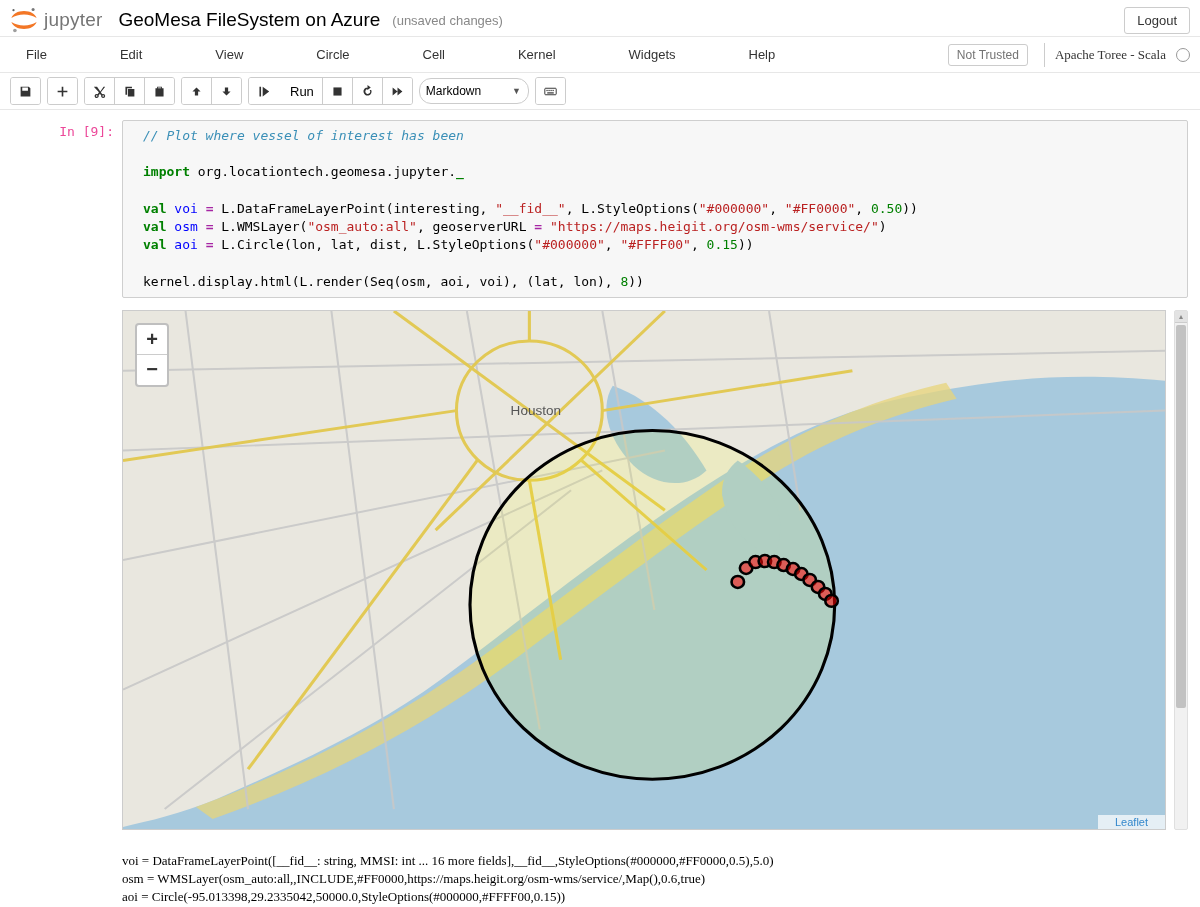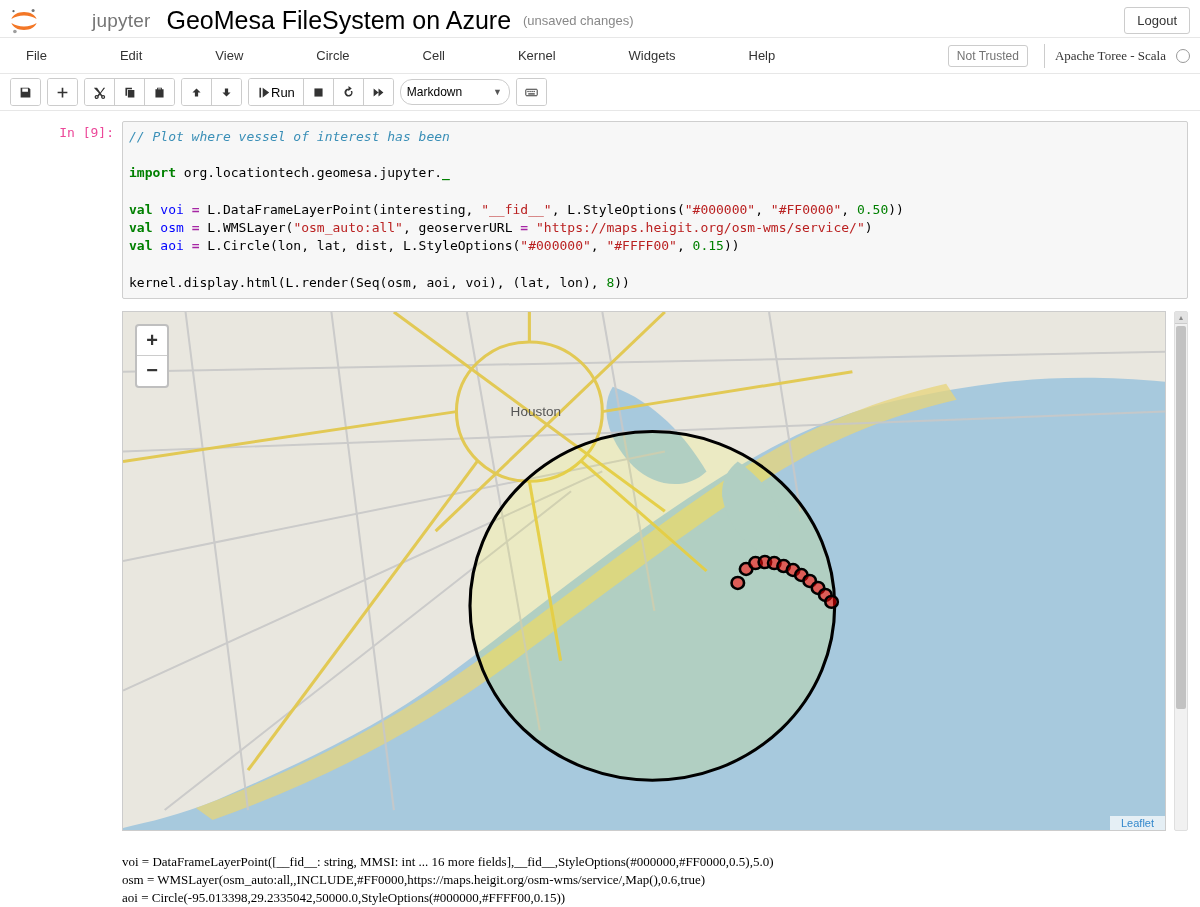--- a/index.html
+++ b/index.html
@@ -21,7 +21,6 @@
   display: flex;
   align-items: center;
   margin-right: 16px;
-  gap: 48px;
 }
 .jupyter-logo svg { width: 28px; height: 28px; }
 .jupyter-logo .logo-text {

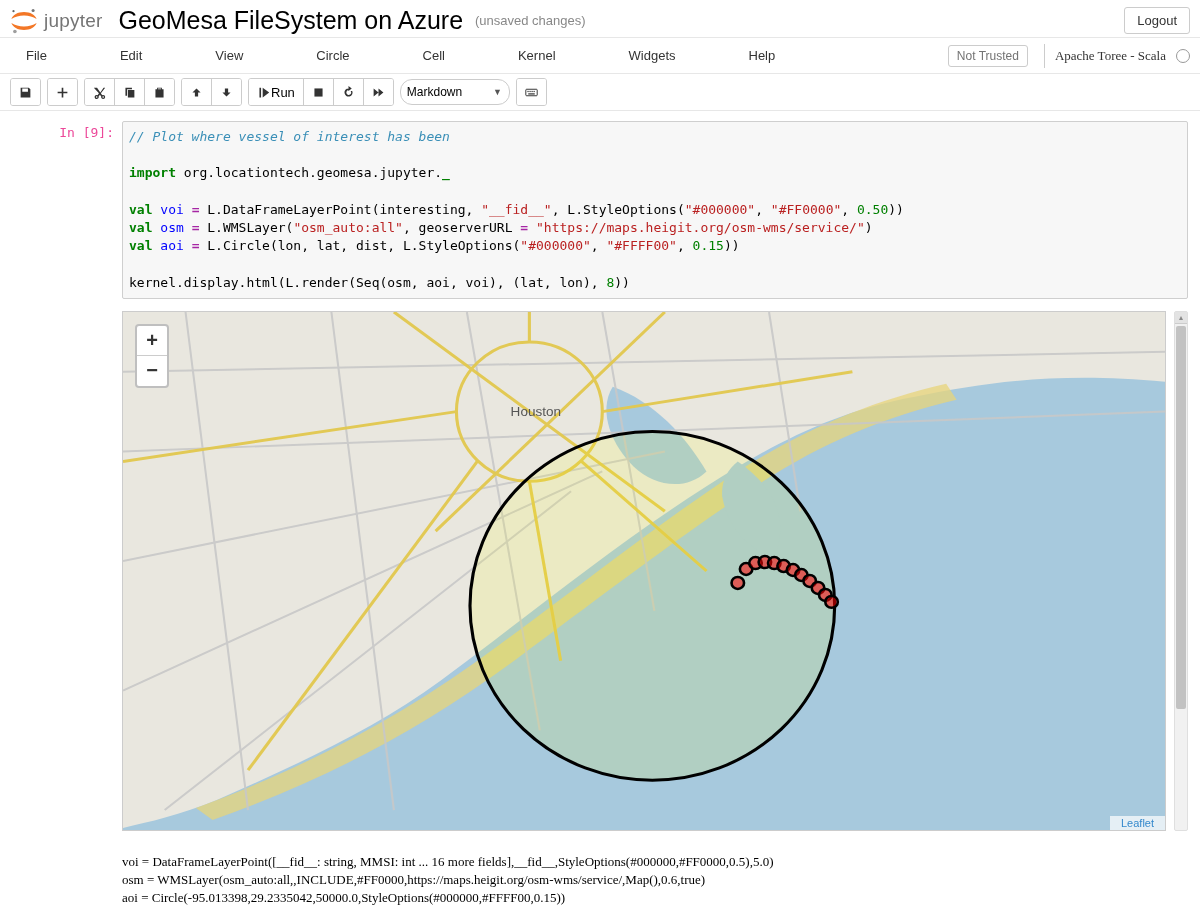--- a/index.html
+++ b/index.html
@@ -30,7 +30,7 @@
   letter-spacing: 0.2px;
 }
 .notebook-title {
-  font-size: 25px;
+  font-size: 19px;
   color: #000;
   margin-right: 12px;
 }

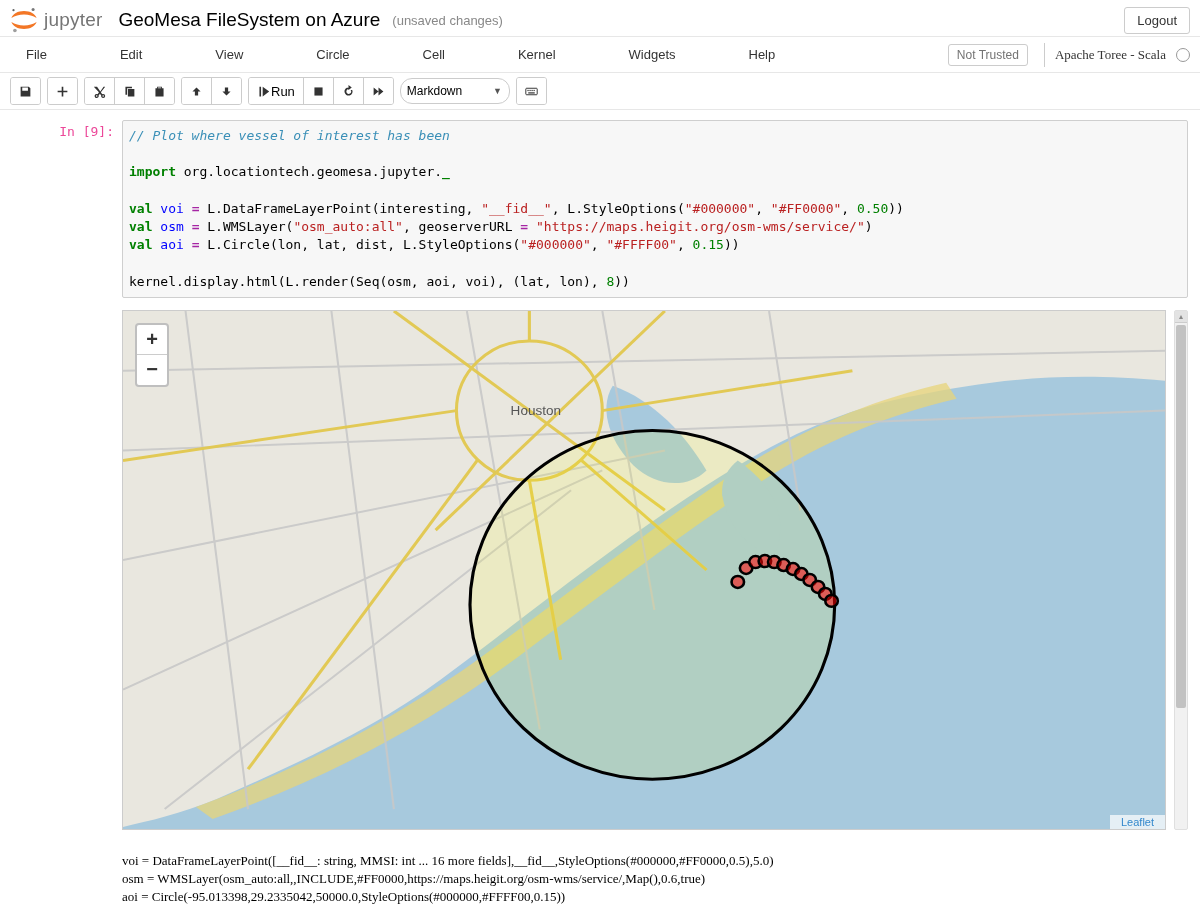--- a/index.html
+++ b/index.html
@@ -115,7 +115,7 @@
   height: 26px;
 }
 .btngroup .tbtn:last-child { border-right: none; }
-.tbtn .txtlabel { margin-left: 1px; font-size: 13px; }
+.tbtn .txtlabel { margin-left: 20px; font-size: 13px; }
 .cell-type-select {
   border: 1px solid #ccc;
   border-radius: 12px;

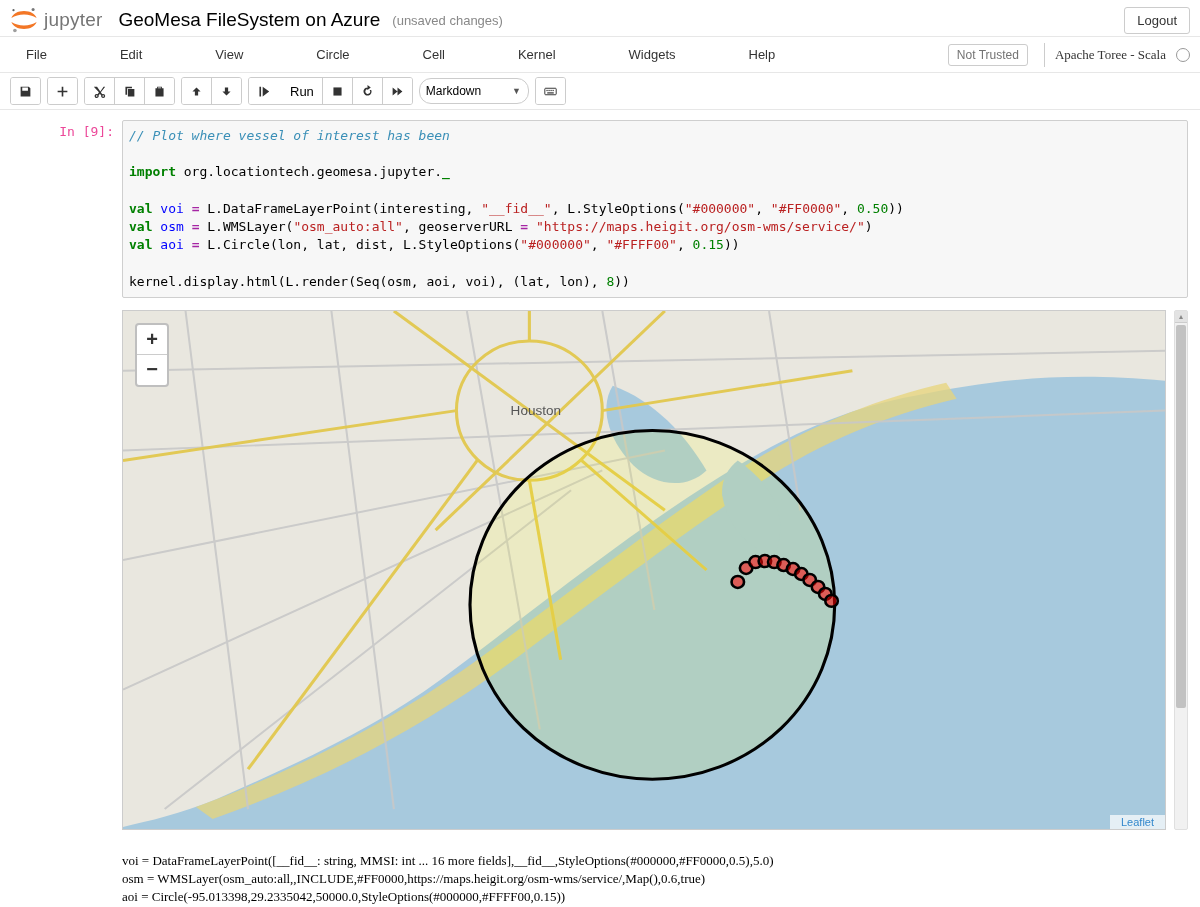--- a/index.html
+++ b/index.html
@@ -161,7 +161,7 @@
   border: 1px solid #cfcfcf;
   border-radius: 2px;
   background: #f7f7f7;
-  padding: 6px 6px;
+  padding: 6px 20px;
 }
 pre.code {
   margin: 0;

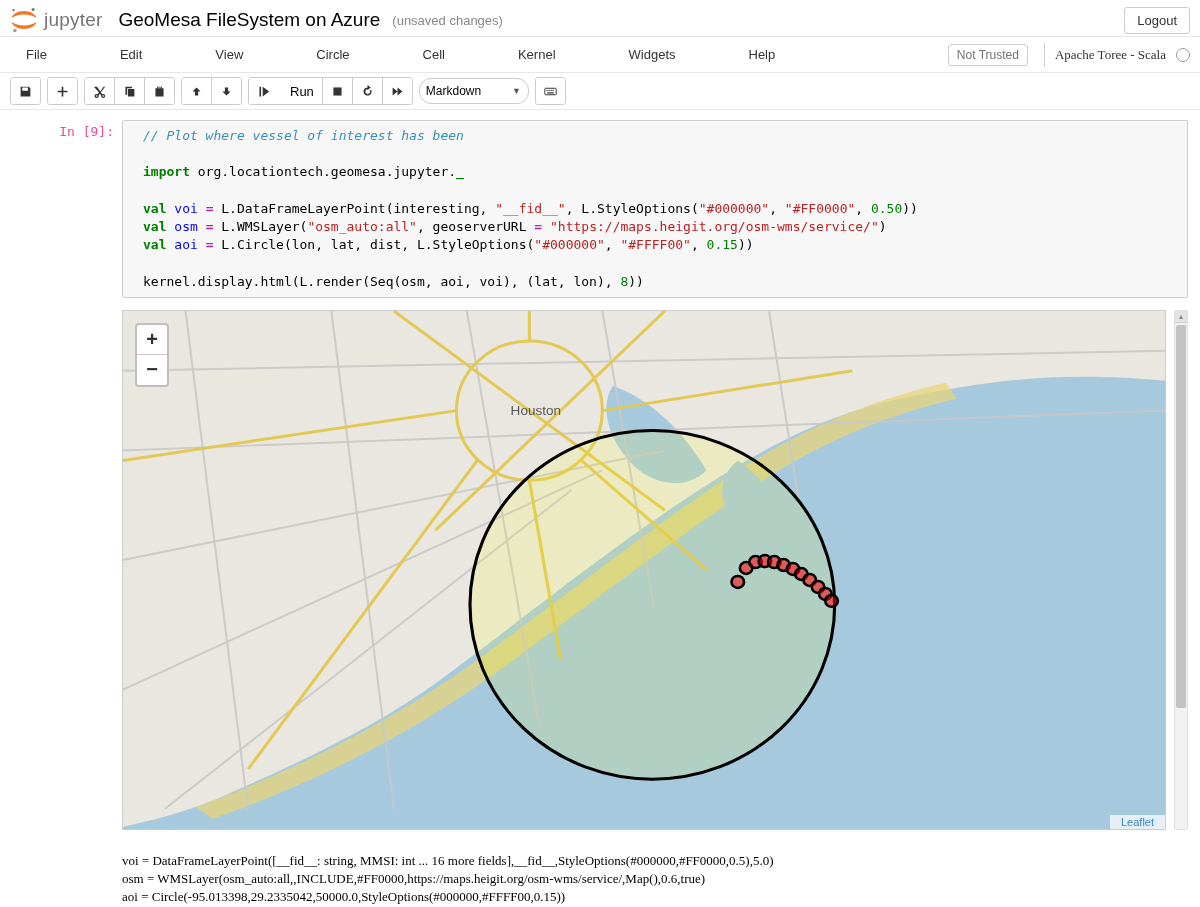--- a/index.html
+++ b/index.html
@@ -228,7 +228,7 @@
   font-size: 11px;
   color: #3388cc;
   background: rgba(255,255,255,0.7);
-  padding: 1px 11px;
+  padding: 1px 17px;
 }
 .scroll-track {
   width: 14px;

